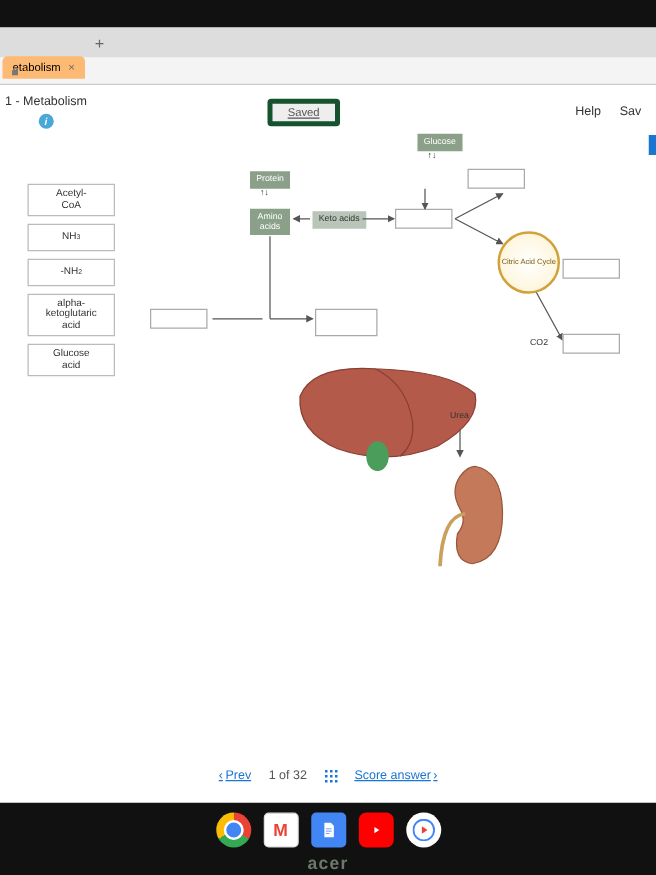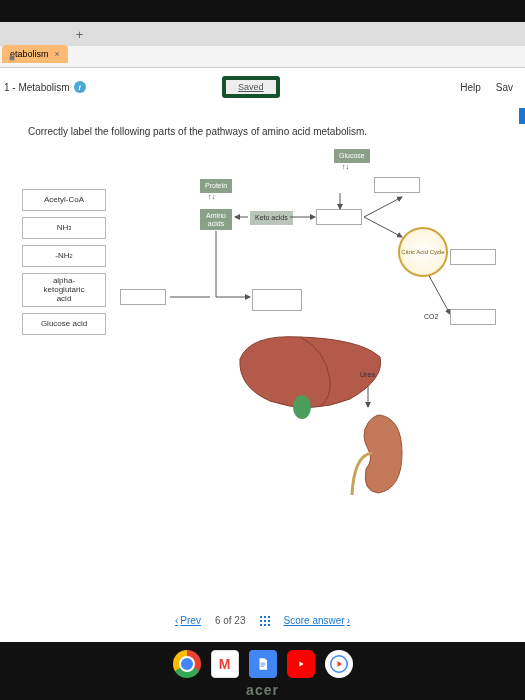--- a/index.html
+++ b/index.html
@@ -13,7 +13,7 @@
 .lock { width:8px; height:8px; }
 .page { background:#fff; height:574px; position:relative; overflow:hidden; }
 .hdr { display:flex; align-items:center; padding:8px 12px 4px 4px; font-size:10px; color:#333; }
-.hdr-title { display:flex; align-items:center; gap:4px; }
+.hdr-title { display:flex; align-items:center; gap:4px;flex-direction:column; }
 .info-i { width:12px; height:12px; border-radius:50%; background:#4aa8d8; color:#fff; display:inline-flex; align-items:center; justify-content:center; font-size:8px; font-style:italic; font-weight:bold; }
 .saved { margin:0 auto; padding:2px 12px; background:#eee; border:4px solid #14532d; border-radius:3px; font-size:9px; color:#555;text-decoration:underline; }
 .hdr-right { display:flex; gap:15px; font-size:10px;margin-left:44px; }

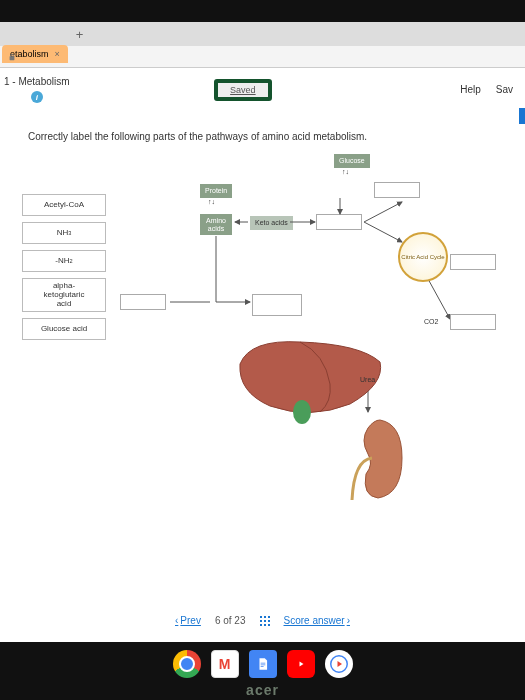--- a/index.html
+++ b/index.html
@@ -84,7 +84,6 @@
     </div>
     <div class="accent"></div>
 
-    <div class="question">Correctly label the following parts of the pathways of amino acid metabolism.</div>
 
     <div class="work">
       <div class="draggables">

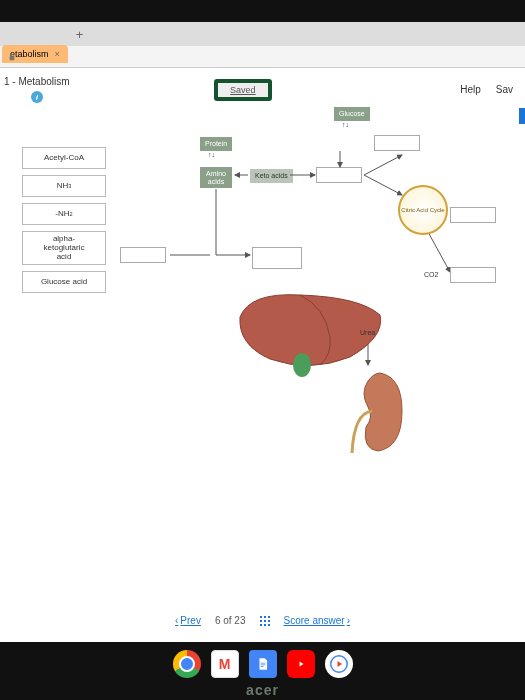--- a/index.html
+++ b/index.html
@@ -21,7 +21,7 @@
 .question { font-size:10px; color:#333; padding:24px 28px 12px 28px; }
 .work { position:relative; height:380px; }
 .draggables { position:absolute; left:22px; top:40px; display:flex; flex-direction:column; gap:6px; }
-.drag { width:84px; min-height:22px; border:1px solid #bbb; background:#fff; font-size:8px; color:#333; display:flex; align-items:center; justify-content:center; text-align:center; padding:3px 16px; cursor:move; line-height:1.1;}
+.drag { width:70px; min-height:22px; border:1px solid #bbb; background:#fff; font-size:8px; color:#333; display:flex; align-items:center; justify-content:center; text-align:center; padding:3px 16px; cursor:move; line-height:1.1;}
 .diagram { position:absolute; left:120px; top:0; width:380px; height:380px; }
 .lbl { position:absolute; font-size:7px; background:#8aa088; color:#fff; padding:3px 5px; text-align:center; line-height:1.1; }
 .lbl.light { background:#b8c5b8; color:#333; }

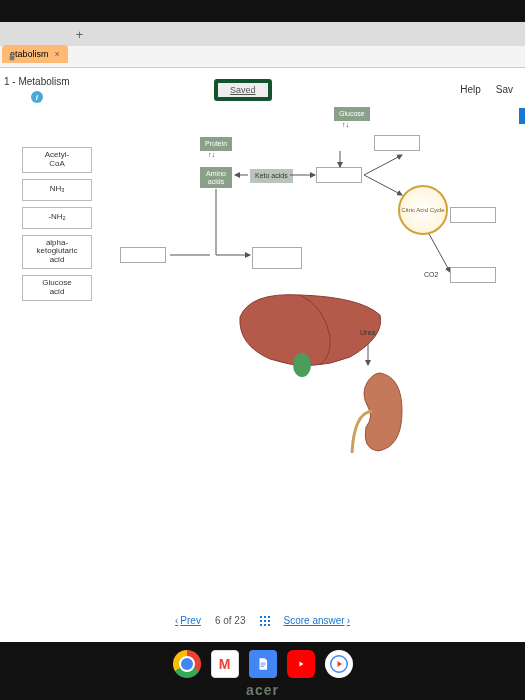--- a/index.html
+++ b/index.html
@@ -150,7 +150,7 @@
           <span>‹</span>
           <span>Prev</span>
         </a>
-      <span>6 of 23</span>
+      <span>1 of 32</span>
       <span class="grid-i"></span>
       <a>
           <span>Score answer</span>

